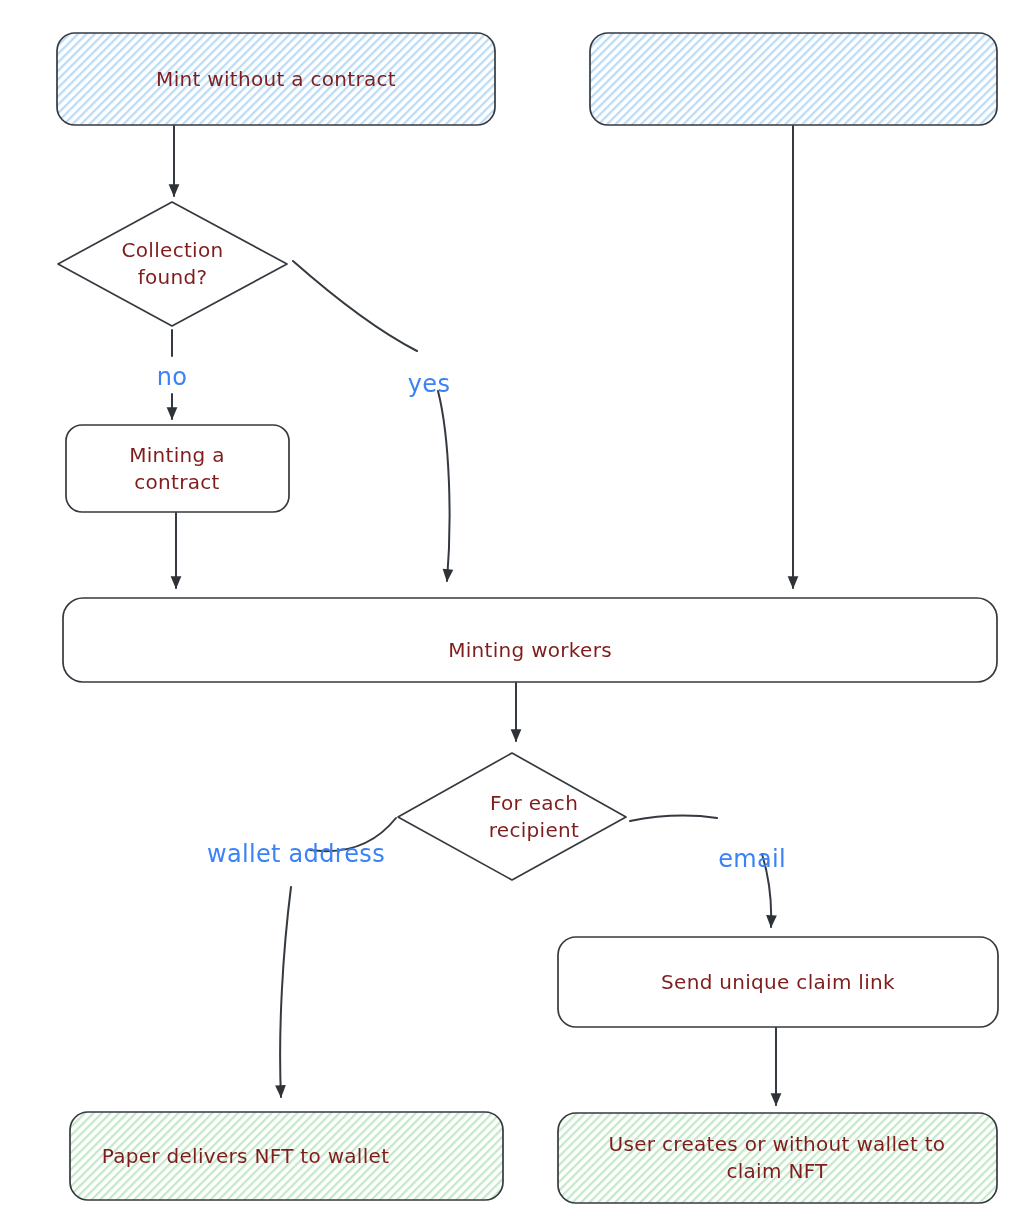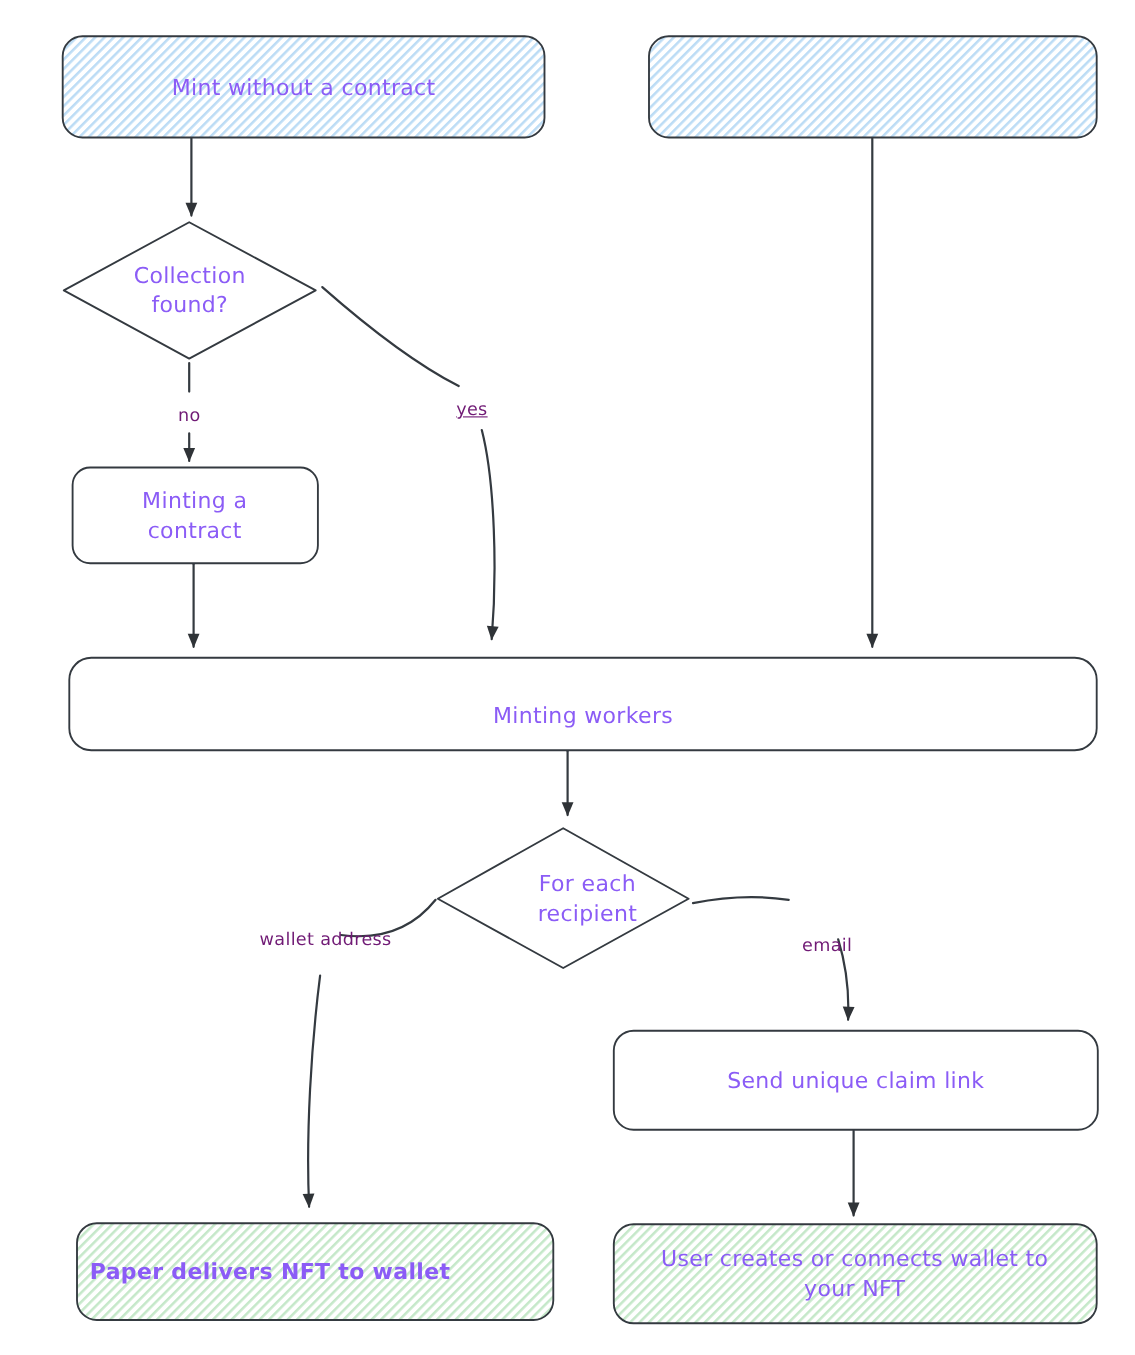--- a/index.html
+++ b/index.html
@@ -15,7 +15,7 @@
     position:absolute;
     display:flex;align-items:center;justify-content:center;
     text-align:center;
-    color:#8b5cf6;
+    color:#7f1d1d;
     font-size:20px;line-height:1.35;letter-spacing:.3px;
   }
   .lbl .inner{display:block;}

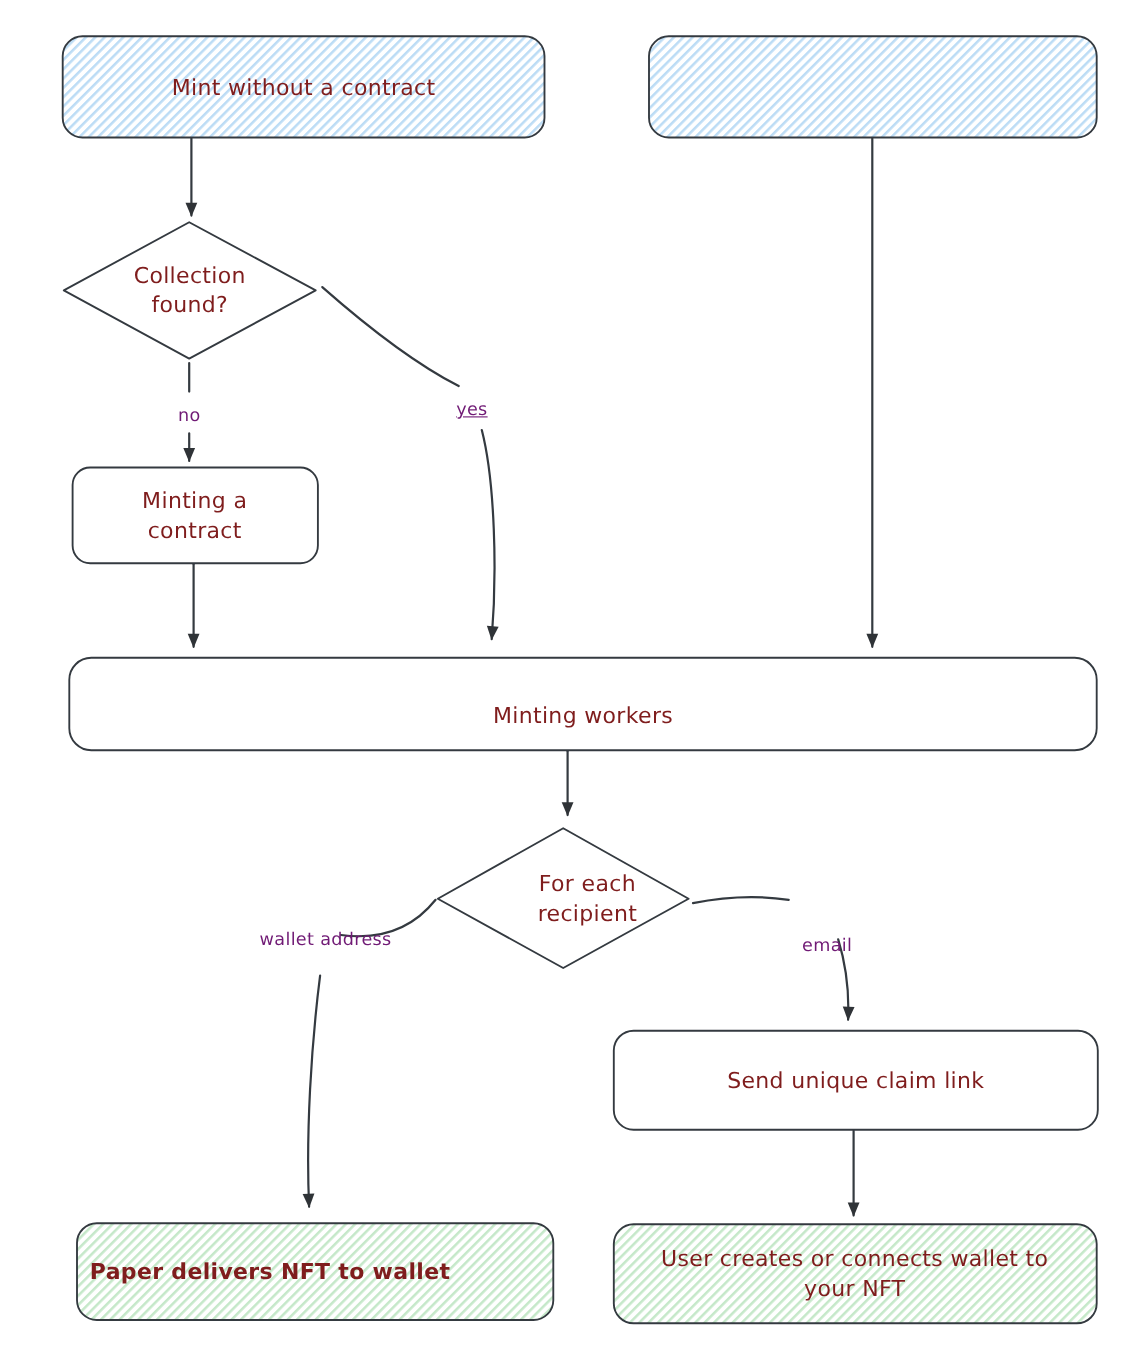--- a/index.html
+++ b/index.html
@@ -22,7 +22,7 @@
   .edge-lbl{
     position:absolute;
     transform:translate(-50%,-50%);
-    color:#701a75;font-size:16px;letter-spacing:.3px;
+    color:#3b82f6;font-size:24px;letter-spacing:.3px;
     white-space:nowrap;
   }
   

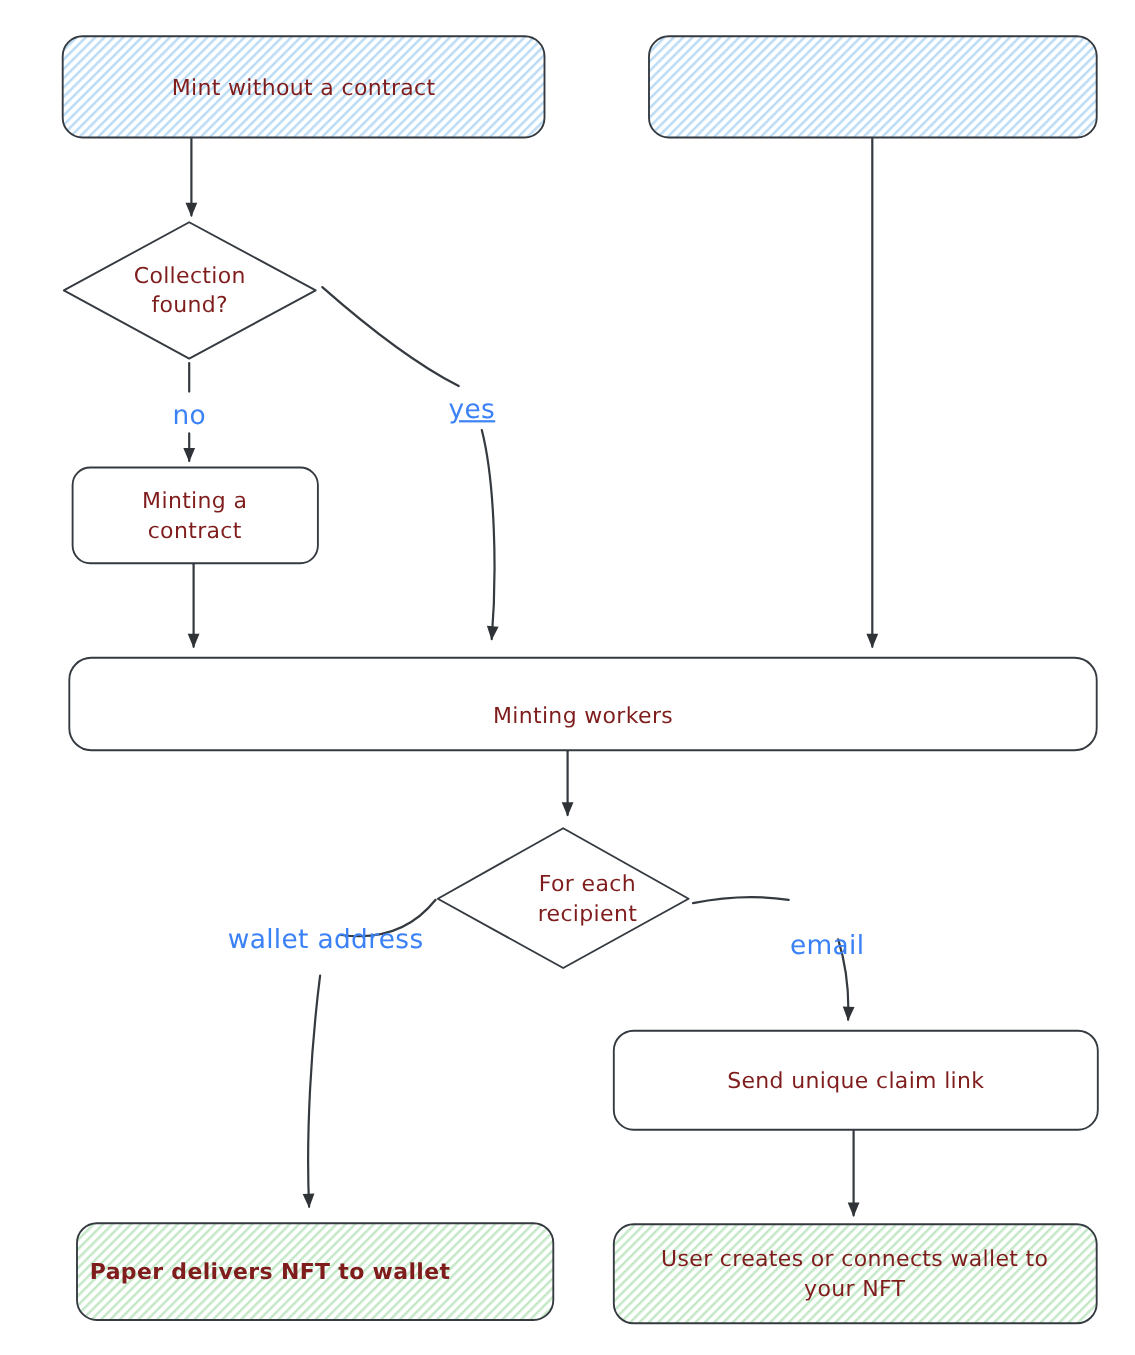--- a/index.html
+++ b/index.html
@@ -38,7 +38,7 @@
   #lbl-user .inner{max-width:360px;}
   
   #lbl-no{left:172px;top:377px;}
-  #lbl-yes{left:429px;top:372px;text-decoration:underline;}
+  #lbl-yes{left:429px;top:384px;}
   #lbl-wallet{left:296px;top:854px;}
   #lbl-email{left:752px;top:839px;margin-top:20px;}
 </style>

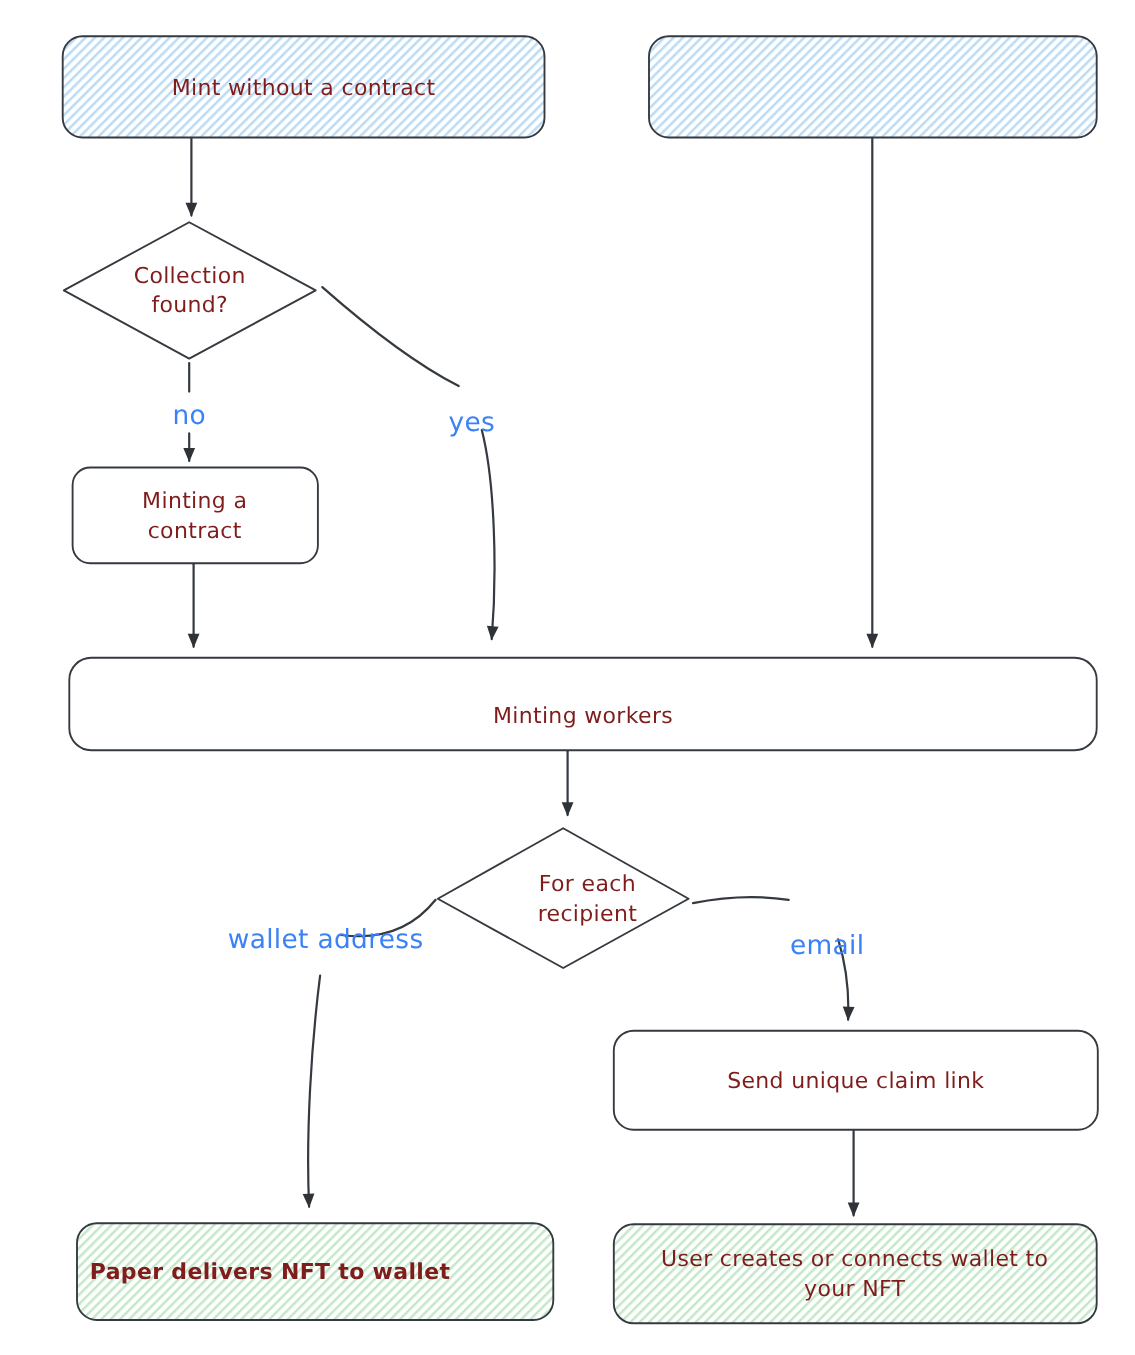--- a/index.html
+++ b/index.html
@@ -33,7 +33,7 @@
   #lbl-minting-workers{left:63px;top:598px;width:934px;height:104px;}
   #lbl-for-each{left:469px;top:753px;width:130px;height:127px;}
   #lbl-send-link{left:558px;top:937px;width:440px;height:90px;border-radius:24px;}
-  #lbl-paper{left:70px;top:1112px;width:351px;height:88px;font-weight:bold;}
+  #lbl-paper{left:70px;top:1112px;width:351px;height:88px;}
   #lbl-user{left:577px;top:1113px;width:400px;height:90px;}
   #lbl-user .inner{max-width:360px;}
   

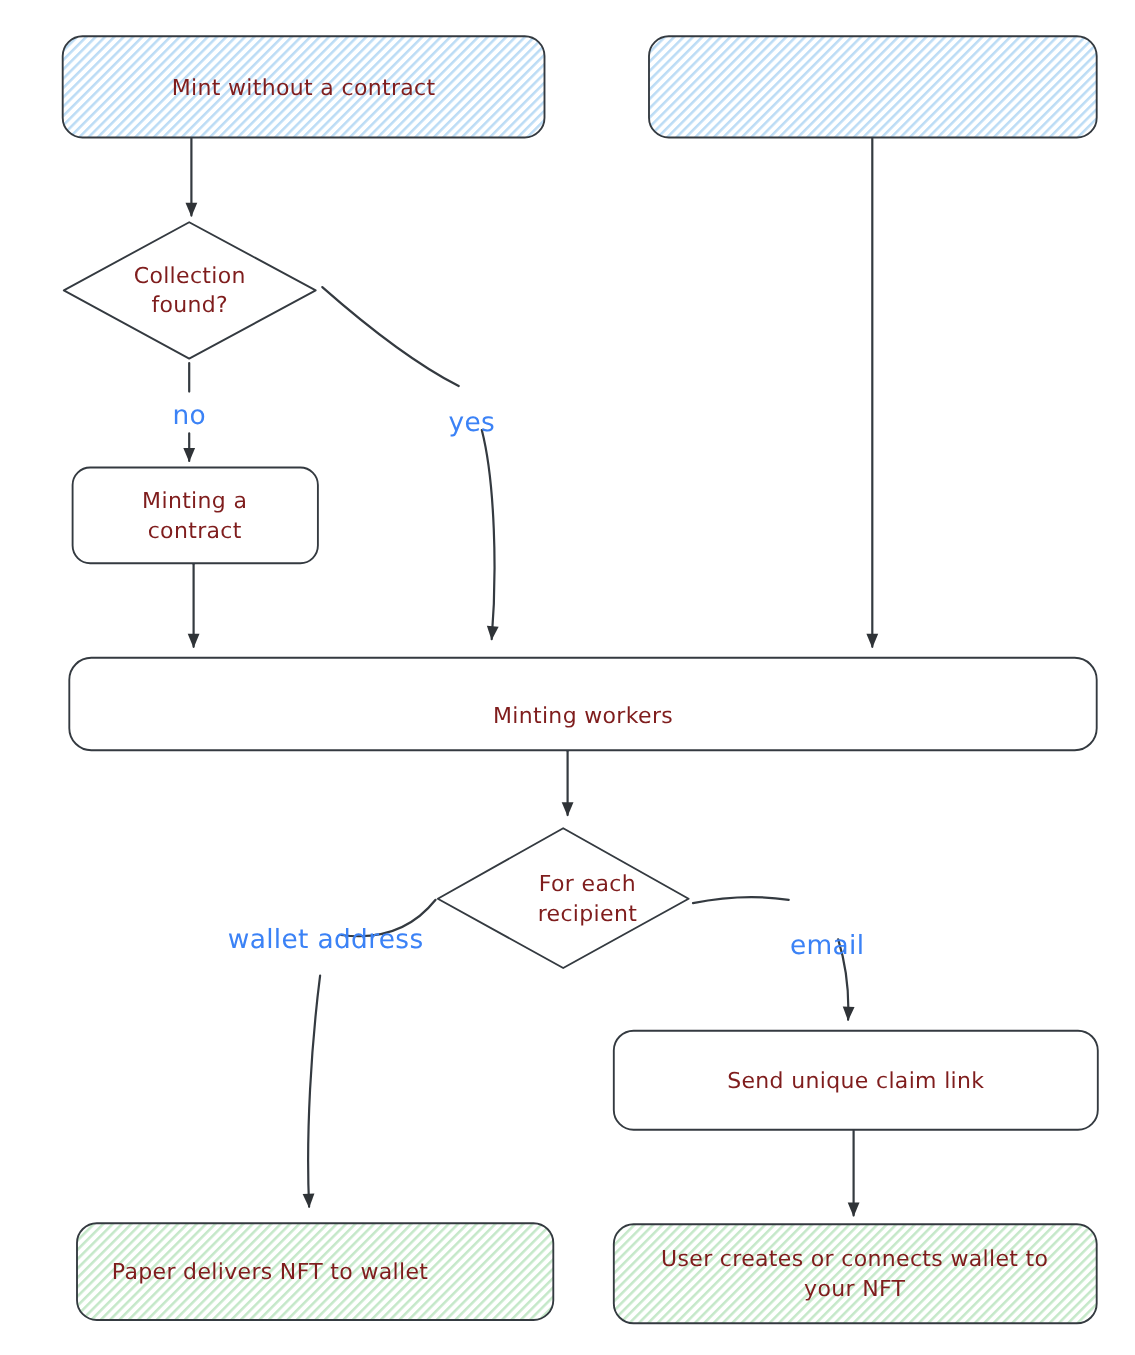--- a/index.html
+++ b/index.html
@@ -111,7 +111,7 @@
     <span class="inner">Paper delivers NFT to wallet</span>
   </div>
   <div class="lbl" id="lbl-user">
-    <span class="inner">User creates or connects wallet to your NFT</span>
+    <span class="inner">User creates or without wallet to claim NFT</span>
   </div>
 
   <div class="edge-lbl" id="lbl-no">no</div>

